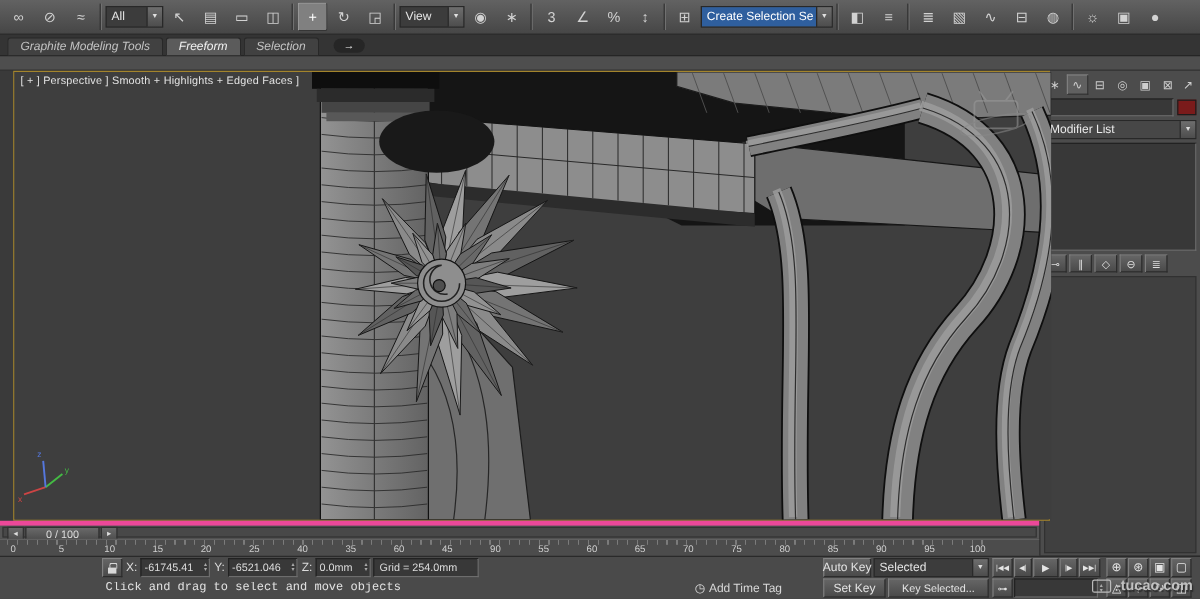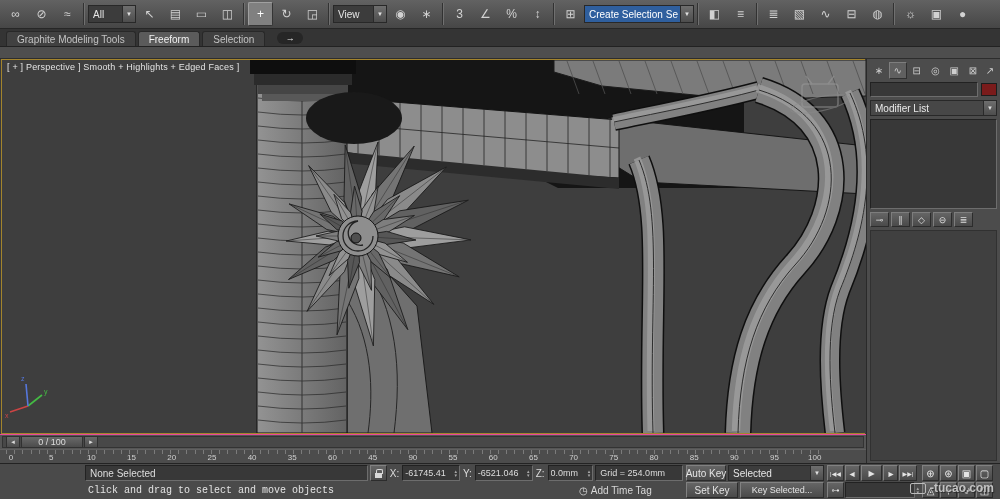--- a/index.html
+++ b/index.html
@@ -17,7 +17,7 @@
 .combo.sel .cfield{background:#2f5f9e;color:#fff;}
 
 .ribbon{flex:0 0 18px;background:#343434;display:flex;align-items:flex-end;padding:0 6px;gap:2px;border-bottom:1px solid #222;}
-.rtab{padding:2px 10px 1px;font-size:10px;color:#c3c3c3;background:#414141;border:1px solid #282828;border-bottom:none;border-radius:3px 3px 0 0;}
+.rtab{padding:2px 10px 1px;font-size:10px;color:#c3c3c3;background:#414141;border:1px solid #282828;border-bottom:none;border-radius:3px 3px 0 0;font-style:italic;}
 .rtab.active{background:#5b5b5b;color:#f2f2f2;}
 .rarrow{width:26px;height:12px;border-radius:6px;background:#262626;color:#eee;font-size:9px;line-height:10px;display:flex;align-items:center;justify-content:center;margin:0 0 2px 10px;}
 .strip{flex:0 0 12px;background:#4e4e4e;border-bottom:1px solid #2d2d2d;}

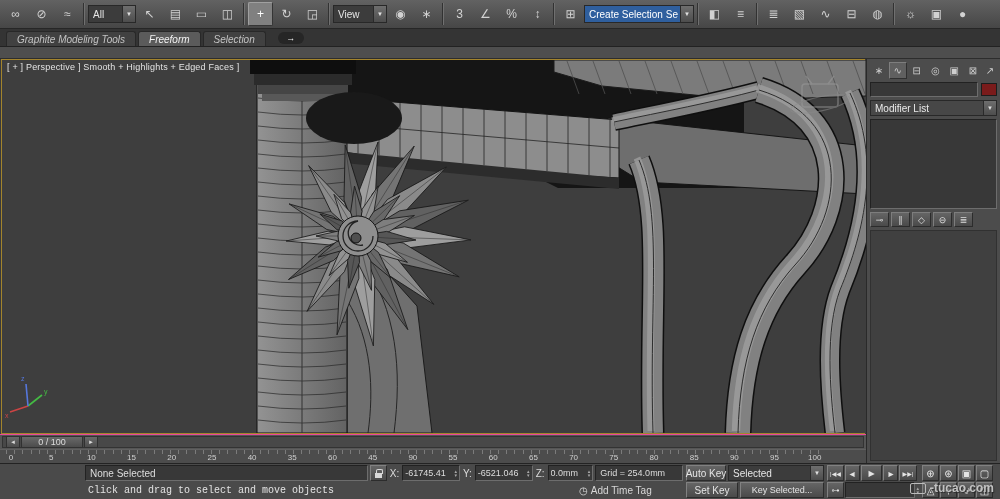--- a/index.html
+++ b/index.html
@@ -24,7 +24,7 @@
 
 .main{flex:0 0 404px;display:flex;background:#3a3a3a;}
 .left-col{width:866px;display:flex;flex-direction:column;}
-.viewport{width:864px;height:375px;border:1px solid #a3842c;position:relative;margin-left:1px;background:#3e3e3e;}
+.viewport{width:864px;height:375px;border:1px solid #a3842c;position:relative;margin-left:11px;background:#3e3e3e;}
 .vp-label{position:absolute;top:2px;left:5px;font-size:9px;color:#e3e3e3;z-index:2;letter-spacing:.2px;}
 .timeslider{height:15px;background:#555;position:relative;border-top:1px solid #ec4899;padding-left:13px;}
 .ts-track{position:absolute;left:2px;right:2px;top:1px;bottom:1px;background:#484848;border:1px solid #333;}

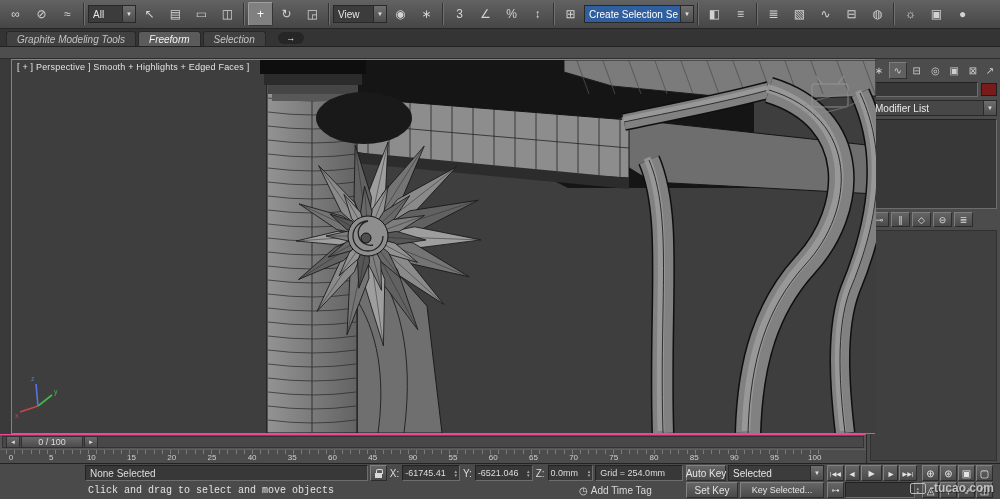--- a/index.html
+++ b/index.html
@@ -26,7 +26,7 @@
 .left-col{width:866px;display:flex;flex-direction:column;}
 .viewport{width:864px;height:375px;border:1px solid #a3842c;position:relative;margin-left:11px;background:#3e3e3e;}
 .vp-label{position:absolute;top:2px;left:5px;font-size:9px;color:#e3e3e3;z-index:2;letter-spacing:.2px;}
-.timeslider{height:15px;background:#555;position:relative;border-top:1px solid #ec4899;padding-left:13px;}
+.timeslider{height:15px;background:#555;position:relative;border-top:4px solid #ec4899;padding-left:13px;}
 .ts-track{position:absolute;left:2px;right:2px;top:1px;bottom:1px;background:#484848;border:1px solid #333;}
 .ts-btn{position:absolute;top:1px;height:12px;background:linear-gradient(#696969,#4c4c4c);border:1px solid #313131;font-size:7px;display:flex;align-items:center;justify-content:center;color:#ddd;}
 .ruler{height:14px;background:#4c4c4c;border-top:1px solid #606060;position:relative;}

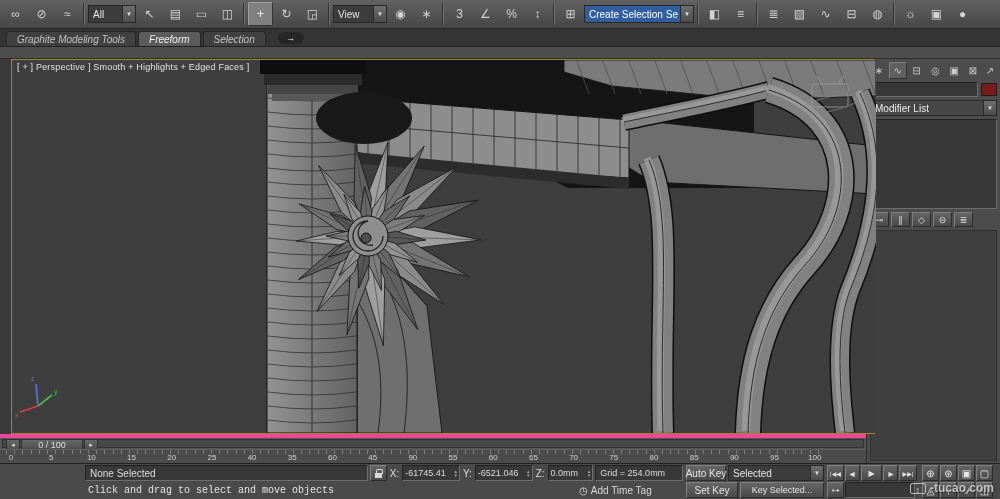--- a/index.html
+++ b/index.html
@@ -389,7 +389,6 @@
     </div>
     <div class="sb-col" style="flex:1;min-width:0">
       <div class="sb-row">
-        <div class="sunken" style="width:284px;height:16px;display:flex;align-items:center;padding:0 4px">None Selected</div>
         <div class="btn" style="width:17px;height:16px">
             <span class="lock"></span>
           </div>

